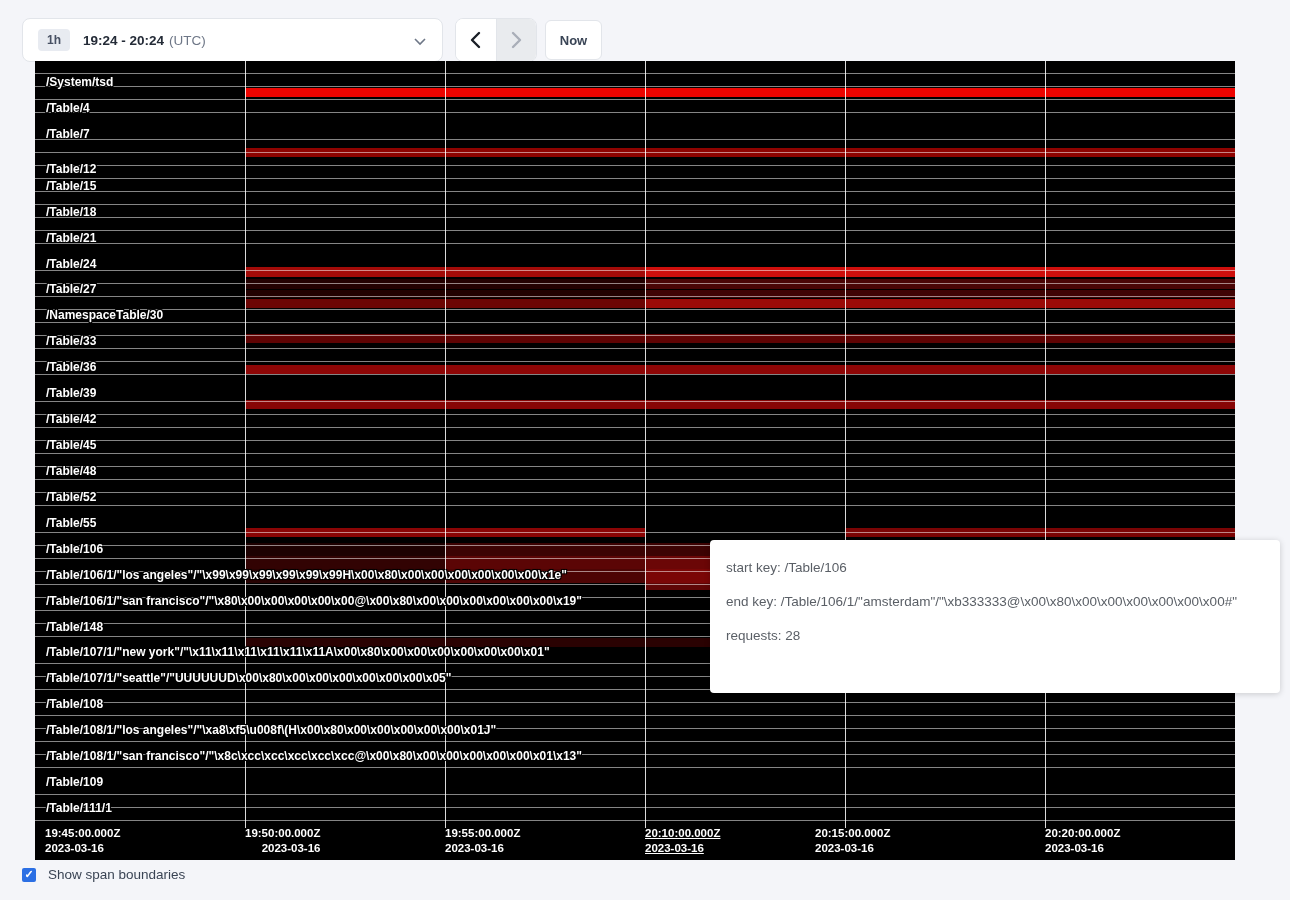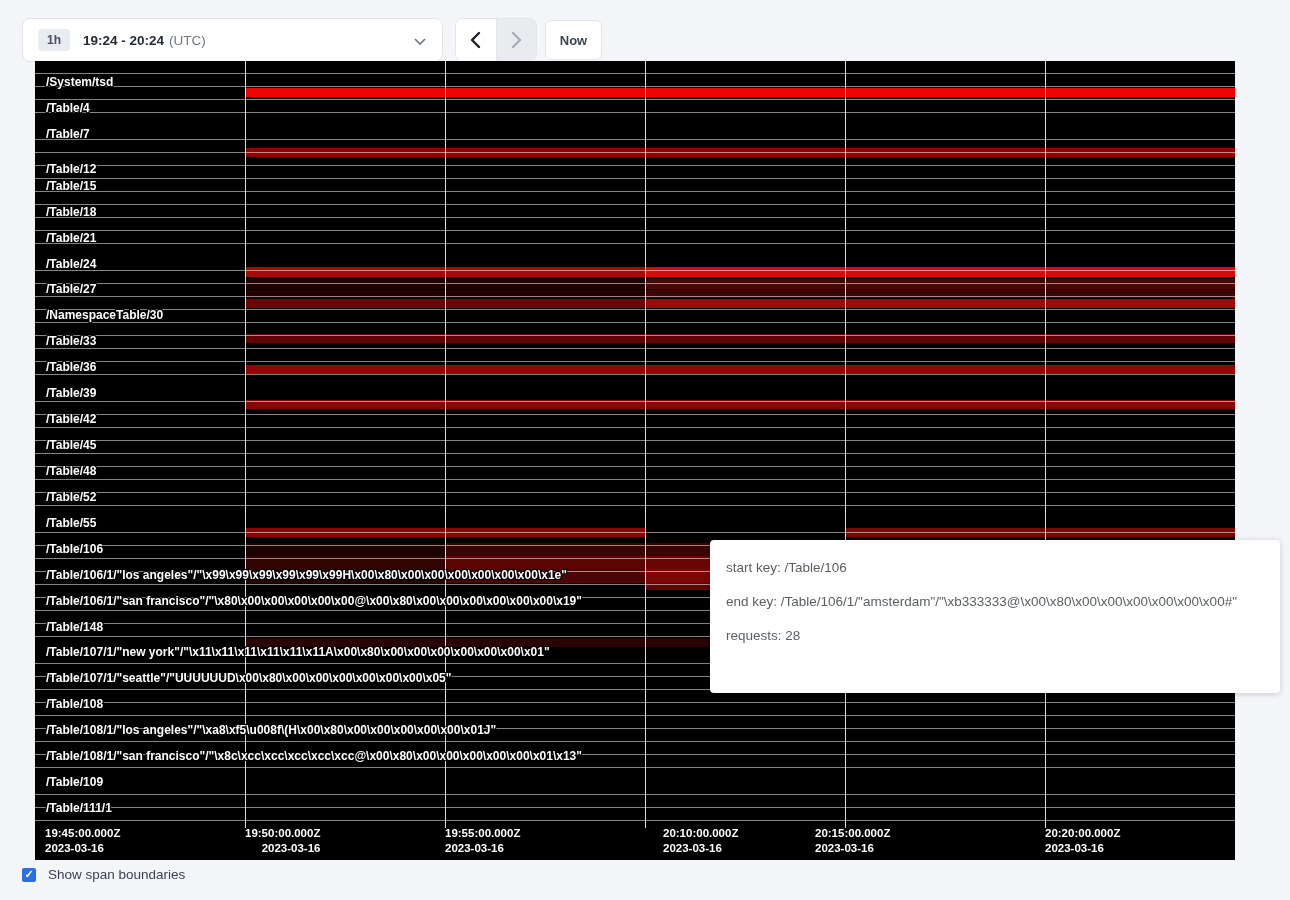--- a/index.html
+++ b/index.html
@@ -190,7 +190,7 @@
         <div>19:55:00.000Z</div>
         <div>2023-03-16</div>
       </div>
-      <div class="axis-label" style="left: 628px;">
+      <div class="axis-label" style="left: 610px; text-decoration: underline;">
         <div>20:10:00.000Z</div>
         <div>2023-03-16</div>
       </div>

